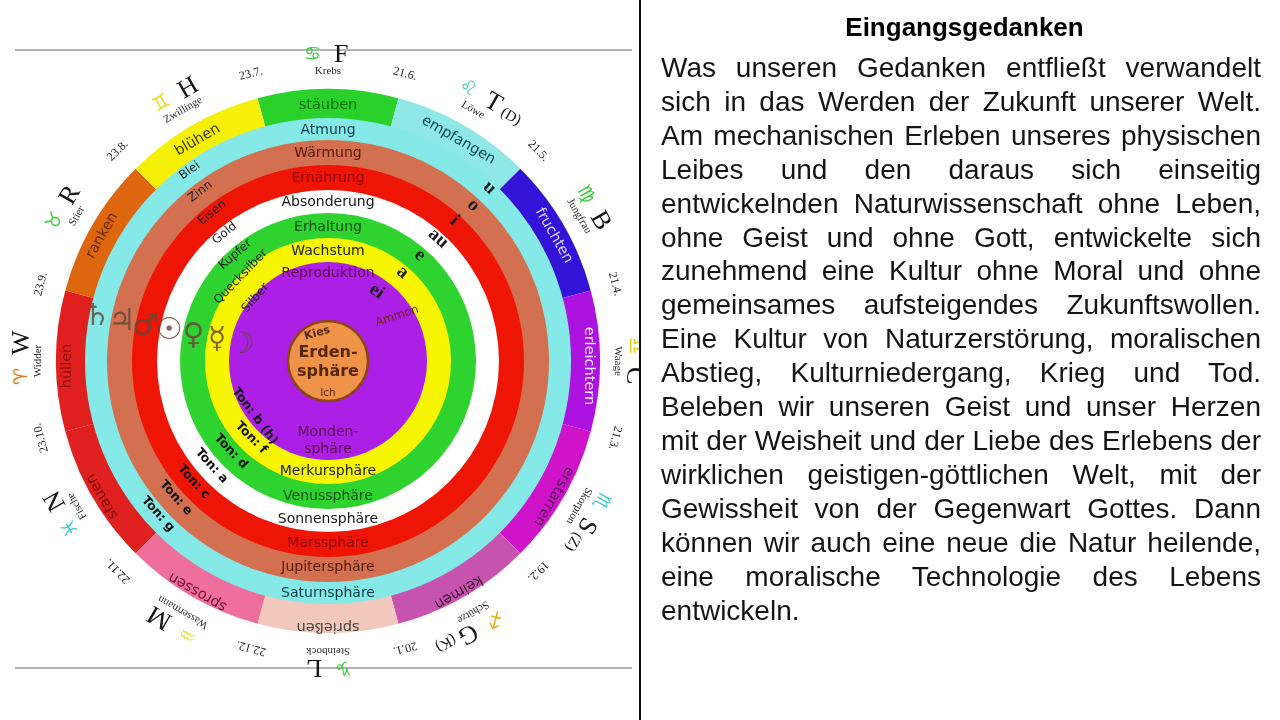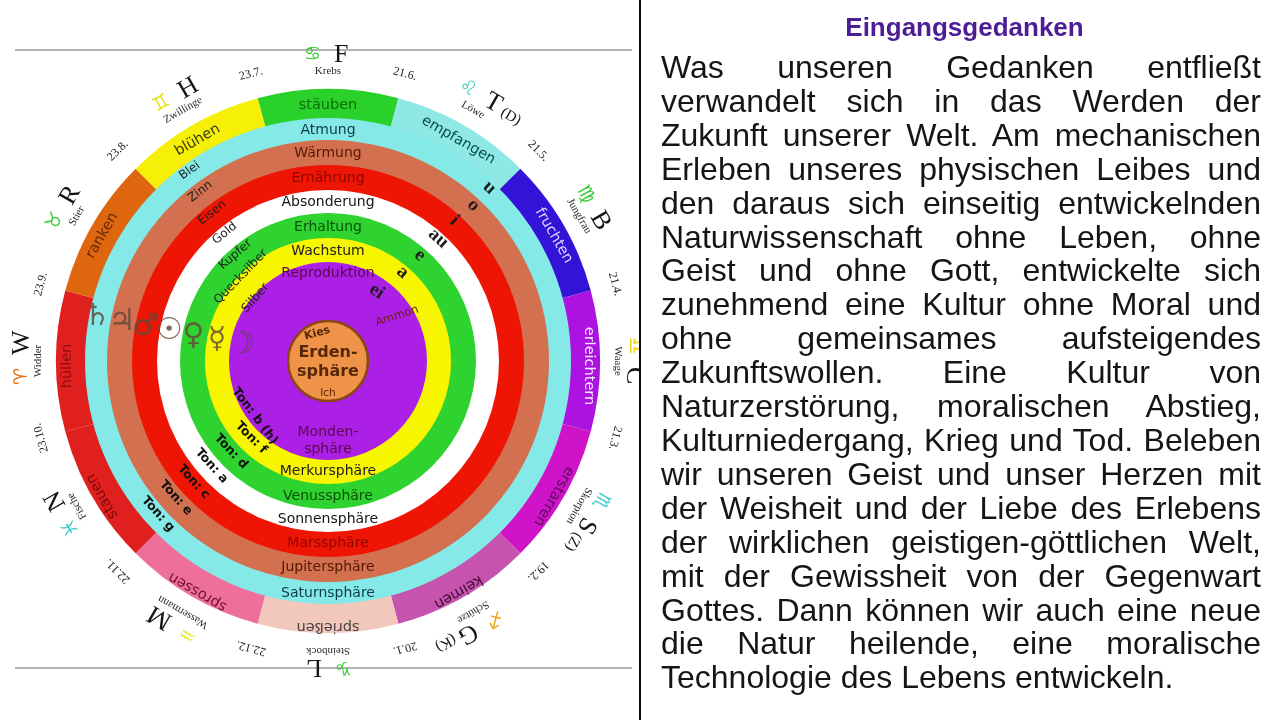--- a/index.html
+++ b/index.html
@@ -9,7 +9,7 @@
   .left-panel{position:absolute;left:0;top:0;width:640px;height:720px;background:#fff;}
   .divider{position:absolute;left:639px;top:0;width:2px;height:720px;background:#0a0a0a;}
   .right-panel{position:absolute;left:641px;top:0;width:639px;height:720px;background:#fff;box-sizing:border-box;padding:8px 12px 0 20px;}
-  .right-panel h1{font-family:"Liberation Sans",sans-serif;font-size:26px;font-weight:bold;color:#4c1d95;text-align:center;margin:4px 0 8px 0;}
+  .right-panel h1{font-family:"Liberation Sans",sans-serif;font-size:26px;font-weight:bold;color:#000000;text-align:center;margin:4px 0 8px 0;}
   .right-panel p{font-family:"Liberation Sans",sans-serif;font-size:32px;line-height:33.9px;color:#151515;text-align:justify;text-justify:inter-word;margin:0;width:600px;}
   svg text{font-family:"DejaVu Sans",sans-serif;}
   svg text.serif{font-family:"Liberation Serif","DejaVu Serif",serif;}

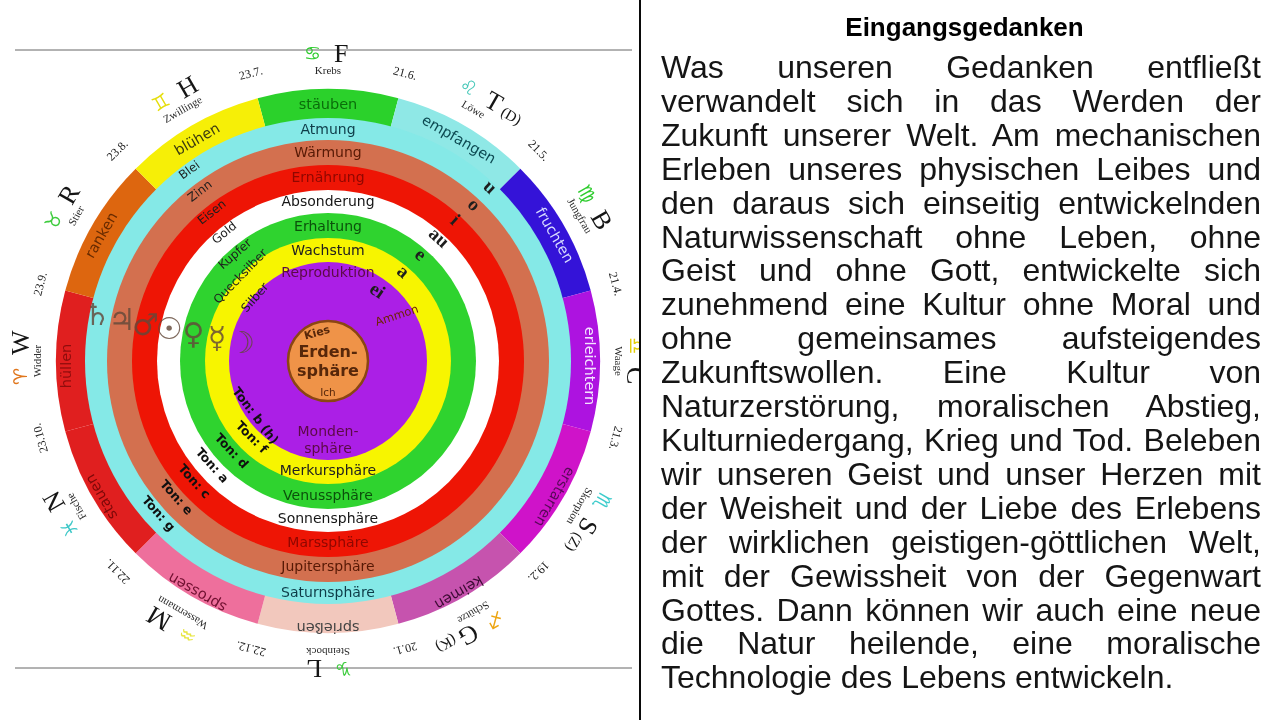--- a/index.html
+++ b/index.html
@@ -10,7 +10,7 @@
   .divider{position:absolute;left:639px;top:0;width:2px;height:720px;background:#0a0a0a;}
   .right-panel{position:absolute;left:641px;top:0;width:639px;height:720px;background:#fff;box-sizing:border-box;padding:8px 12px 0 20px;}
   .right-panel h1{font-family:"Liberation Sans",sans-serif;font-size:26px;font-weight:bold;color:#000000;text-align:center;margin:4px 0 8px 0;}
-  .right-panel p{font-family:"Liberation Sans",sans-serif;font-size:32px;line-height:33.9px;color:#151515;text-align:justify;text-justify:inter-word;margin:0;width:600px;}
+  .right-panel p{font-family:"Liberation Sans",sans-serif;font-size:28px;line-height:33.9px;color:#151515;text-align:justify;text-justify:inter-word;margin:0;width:600px;}
   svg text{font-family:"DejaVu Sans",sans-serif;}
   svg text.serif{font-family:"Liberation Serif","DejaVu Serif",serif;}
 </style>

